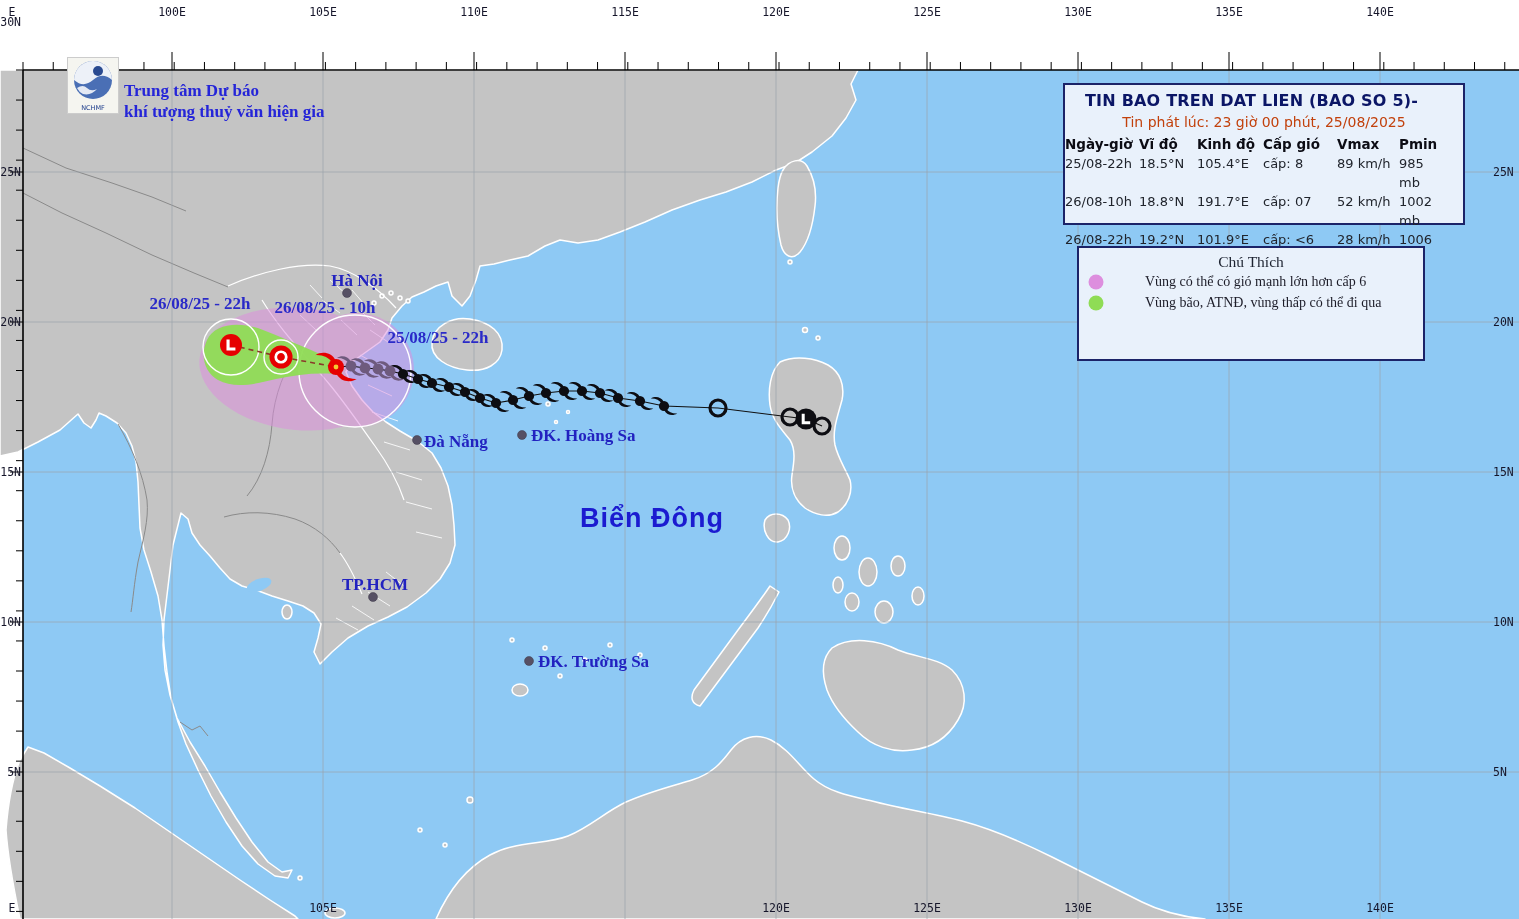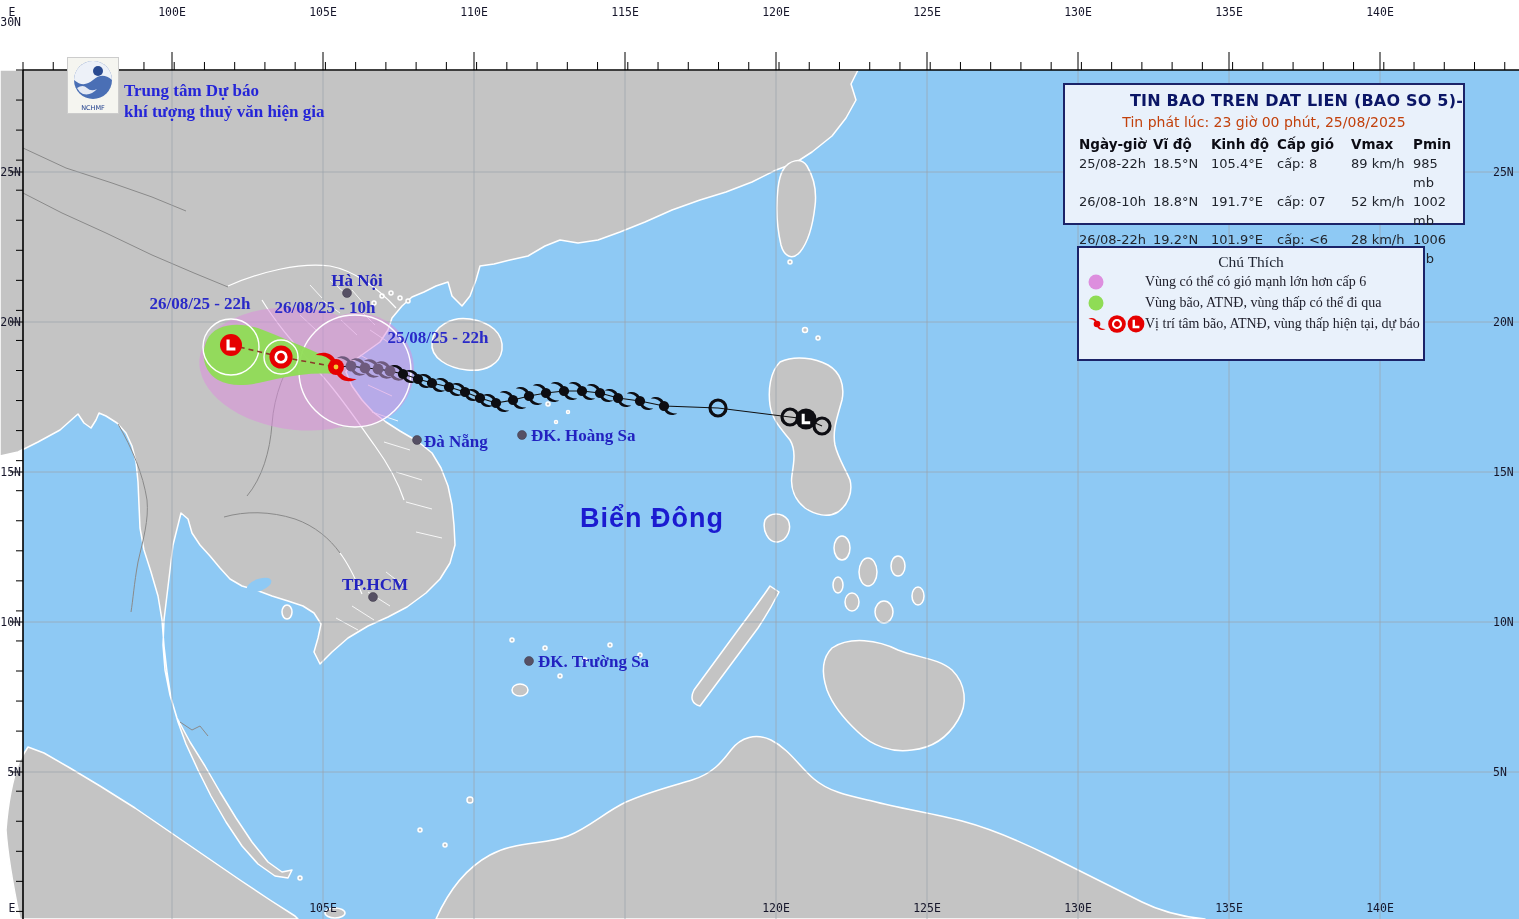--- a/index.html
+++ b/index.html
@@ -13,7 +13,7 @@
   .overlay-box{position:absolute;background:#e9f1fb;border:2px solid #1b2368;box-sizing:border-box;}
   #info-box{left:1063px;top:83px;width:402px;height:142px;}
   #info-title{font-family:"DejaVu Sans",sans-serif;font-weight:bold;font-size:16px;color:#0b1666;
-    text-align:right;margin-top:6px;letter-spacing:.2px;}
+    text-align:left;margin-top:6px;letter-spacing:.2px;padding-left:20px;}
   #info-issued{font-size:14px;color:#c2410c;text-align:center;margin-top:4px;}
   #storm-table{margin-top:5px;padding-left:14px;}
   .trow{display:flex;line-height:19px;font-size:13px;color:#20242c;}

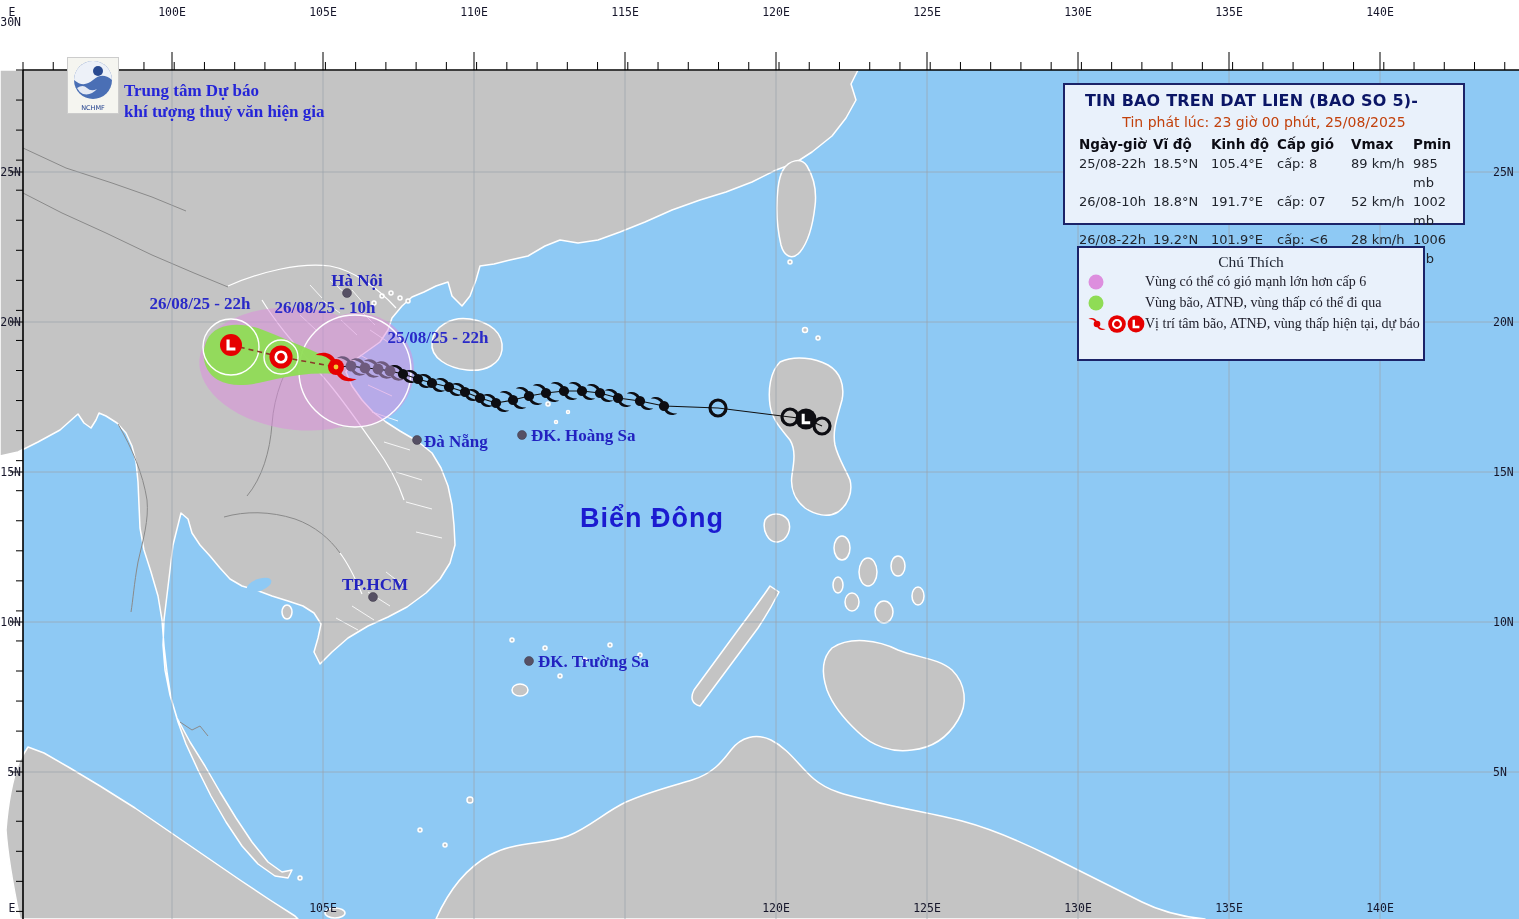--- a/index.html
+++ b/index.html
@@ -15,7 +15,7 @@
   #info-title{font-family:"DejaVu Sans",sans-serif;font-weight:bold;font-size:16px;color:#0b1666;
     text-align:left;margin-top:6px;letter-spacing:.2px;padding-left:20px;}
   #info-issued{font-size:14px;color:#c2410c;text-align:center;margin-top:4px;}
-  #storm-table{margin-top:5px;padding-left:14px;}
+  #storm-table{margin-top:5px;padding-left:0;}
   .trow{display:flex;line-height:19px;font-size:13px;color:#20242c;}
   .trow.head{font-weight:bold;font-size:13.5px;color:#0c0c14;}
   .tc0{width:74px}.tc1{width:58px}.tc2{width:66px}.tc3{width:74px}.tc4{width:62px}.tc5{width:36px}

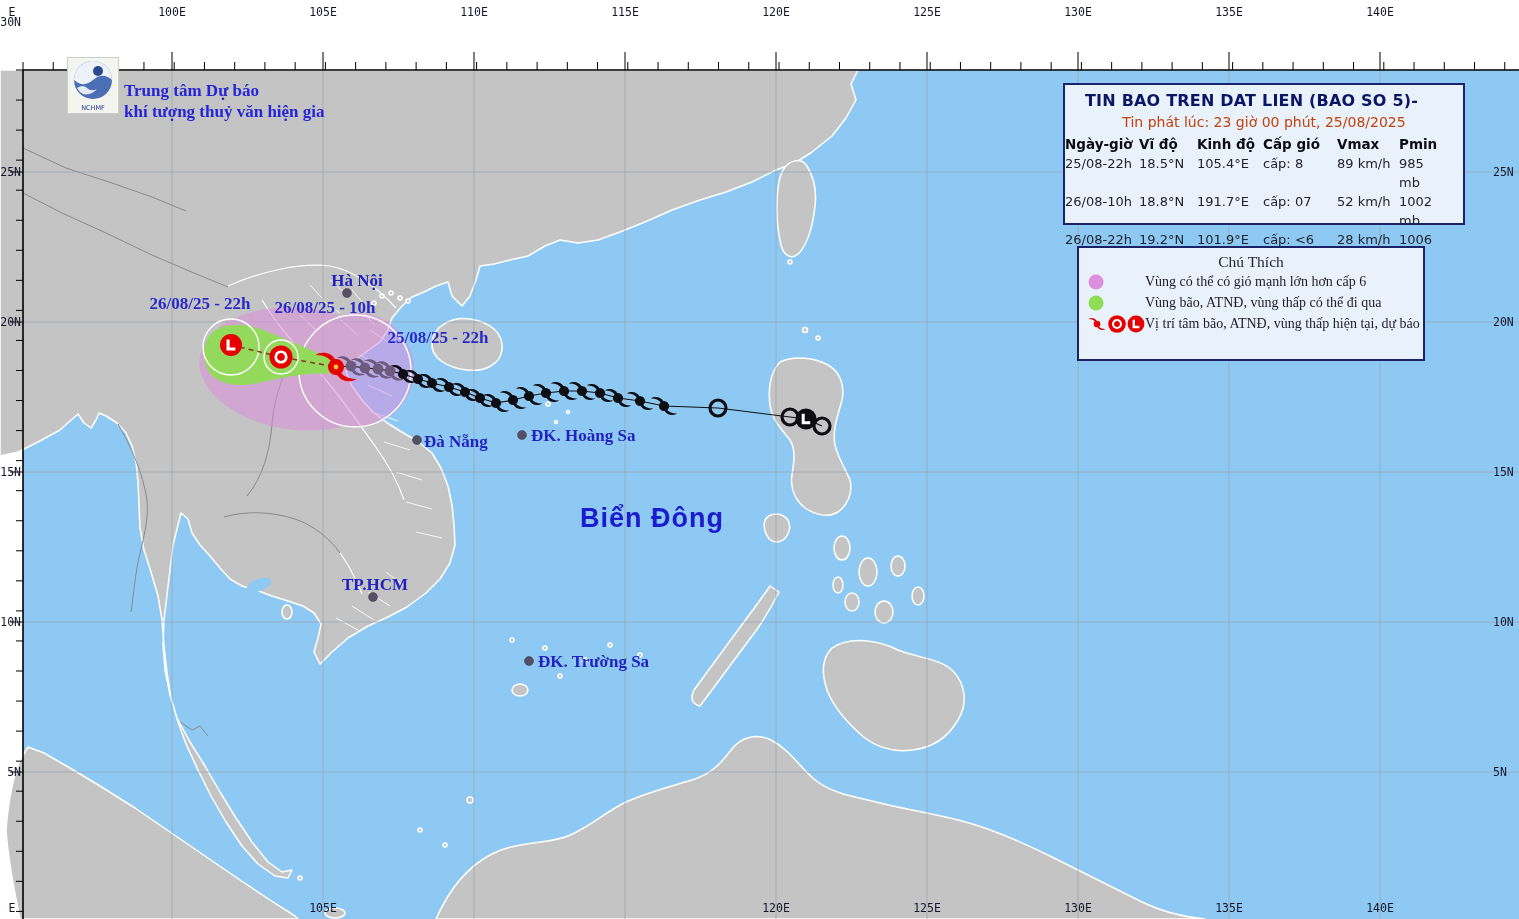--- a/index.html
+++ b/index.html
@@ -392,16 +392,6 @@
         </span>
     <span class="ltext">Vùng bão, ATNĐ, vùng thấp có thể đi qua</span>
   </div>
-  <div class="lrow">
-    <span class="licons">
-          <svg width="58" height="20">
-      <use href="#sym-ty" transform="translate(9,10) scale(0.52)" fill="#e60000"></use>
-      <use href="#sym-odisc" transform="translate(29,10) scale(0.8)" fill="#e60000"></use>
-      <use href="#sym-ldisc" transform="translate(48,10) scale(0.8)" fill="#e60000"></use>
-    </svg>
-        </span>
-    <span class="ltext">Vị trí tâm bão, ATNĐ, vùng thấp hiện tại, dự báo</span>
-  </div>
 </div>
 
 </div>

